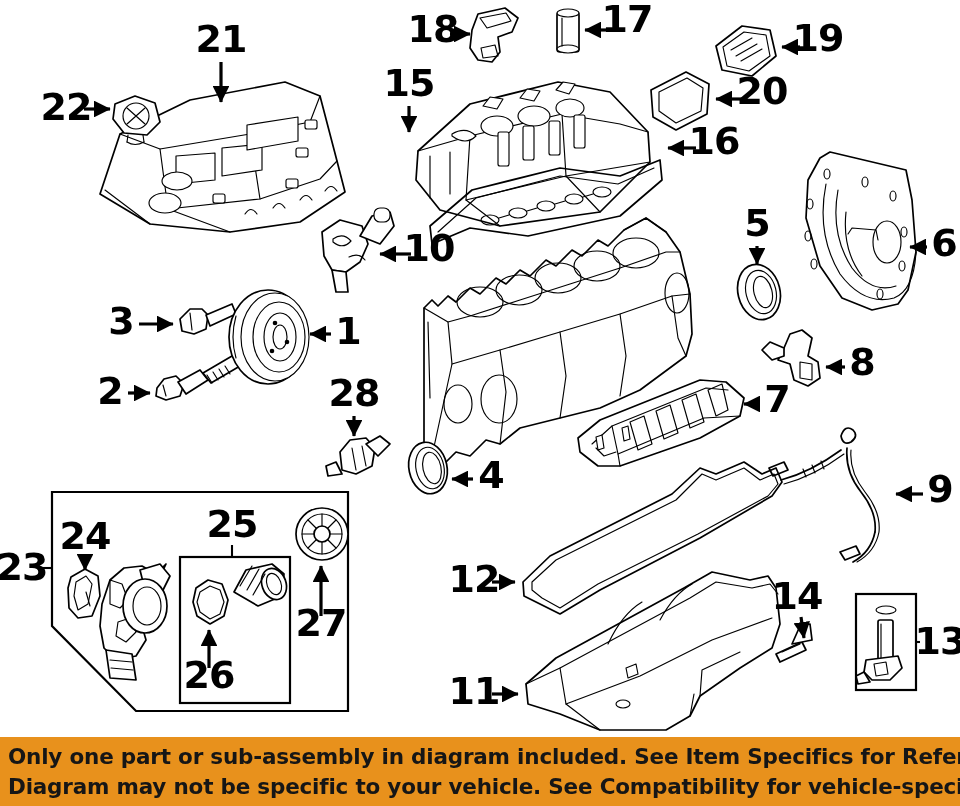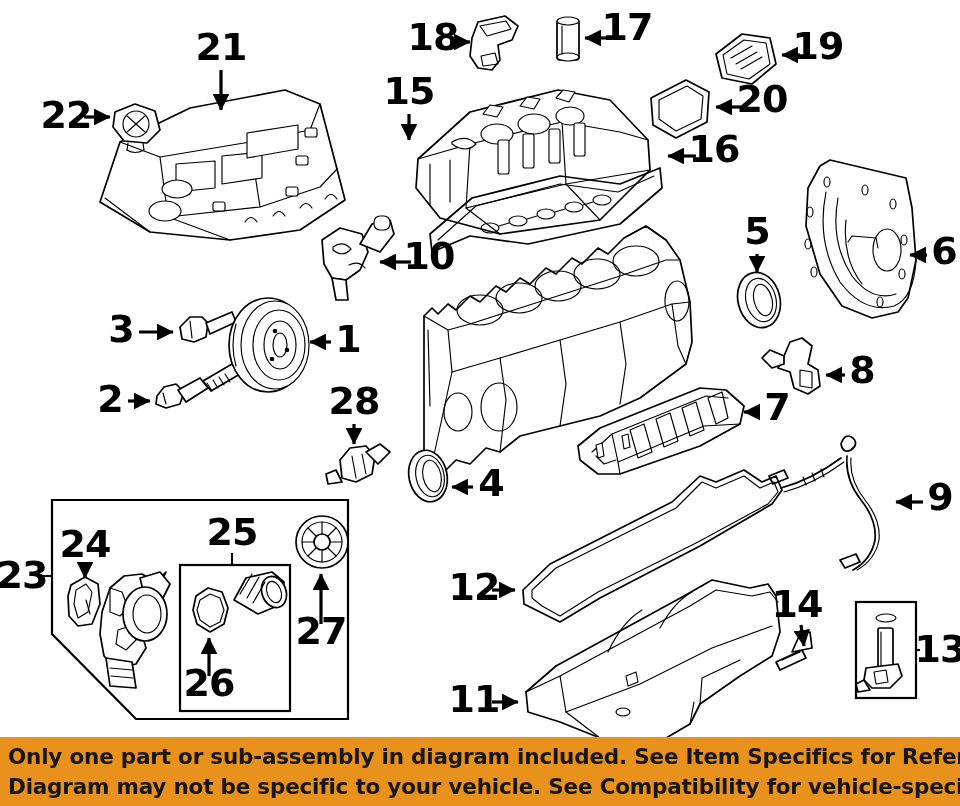--- a/index.html
+++ b/index.html
@@ -21,7 +21,7 @@
   #diagram-area {
     position: absolute;
     left: 0;
-    top: 12px;
+    top: 4px;
     width: 960px;
     height: 737px;
     background: #ffffff;

